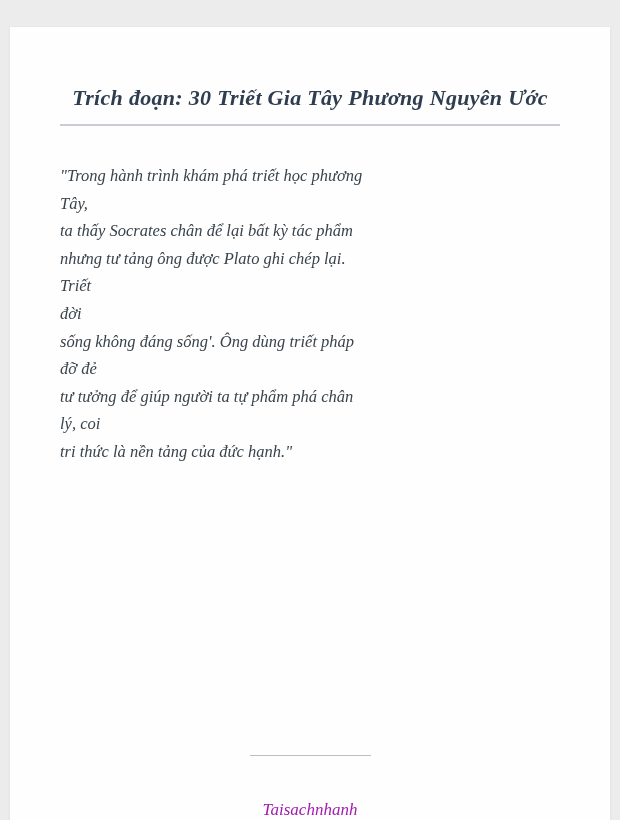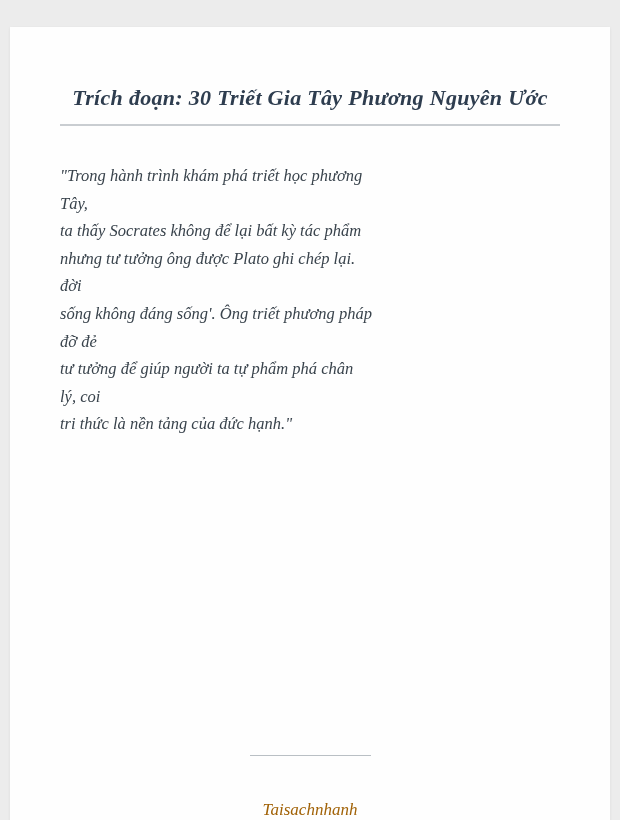--- a/index.html
+++ b/index.html
@@ -82,7 +82,7 @@
   <div class="quote">
     <div class="quote-line">"Trong hành trình khám phá triết học phương</div>
     <div class="quote-line">Tây,</div>
-    <div class="quote-line">ta thấy Socrates không để lại bất kỳ tác phẩm</div>
+    <div class="quote-line">ta thấy Socrates chân để lại bất kỳ tác phẩm</div>
     <div class="quote-line">nhưng tư tưởng ông được Plato ghi chép lại.</div>
     <div class="quote-line">đời</div>
     <div class="quote-line">sống không đáng sống'. Ông triết phương pháp</div>

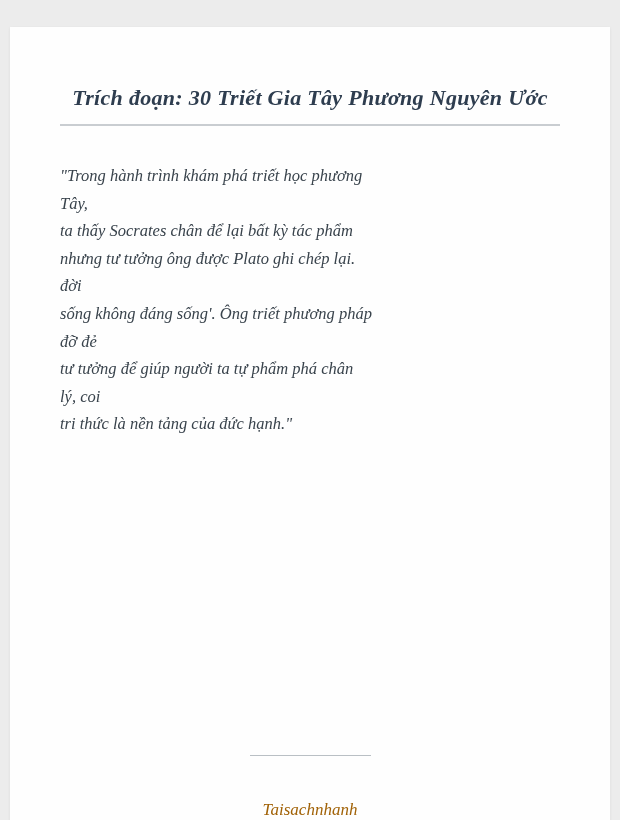--- a/index.html
+++ b/index.html
@@ -83,7 +83,7 @@
     <div class="quote-line">"Trong hành trình khám phá triết học phương</div>
     <div class="quote-line">Tây,</div>
     <div class="quote-line">ta thấy Socrates chân để lại bất kỳ tác phẩm</div>
-    <div class="quote-line">nhưng tư tưởng ông được Plato ghi chép lại.</div>
+    <div class="quote-line">nhưng tư tảng ông được Plato ghi chép lại.</div>
     <div class="quote-line">đời</div>
     <div class="quote-line">sống không đáng sống'. Ông triết phương pháp</div>
     <div class="quote-line">đỡ đẻ</div>

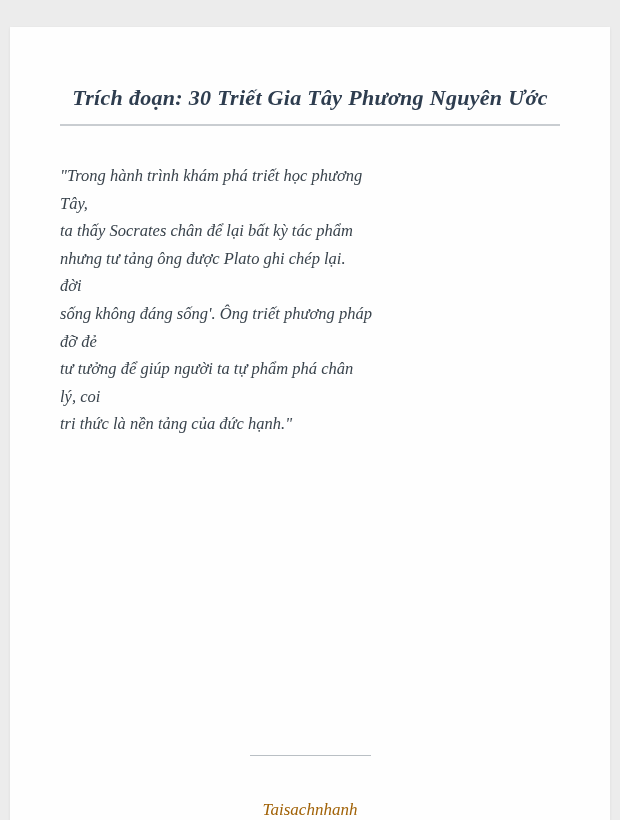--- a/index.html
+++ b/index.html
@@ -84,6 +84,7 @@
     <div class="quote-line">Tây,</div>
     <div class="quote-line">ta thấy Socrates chân để lại bất kỳ tác phẩm</div>
     <div class="quote-line">nhưng tư tảng ông được Plato ghi chép lại.</div>
+    <div class="quote-line">Triết</div>
     <div class="quote-line">đời</div>
     <div class="quote-line">sống không đáng sống'. Ông triết phương pháp</div>
     <div class="quote-line">đỡ đẻ</div>

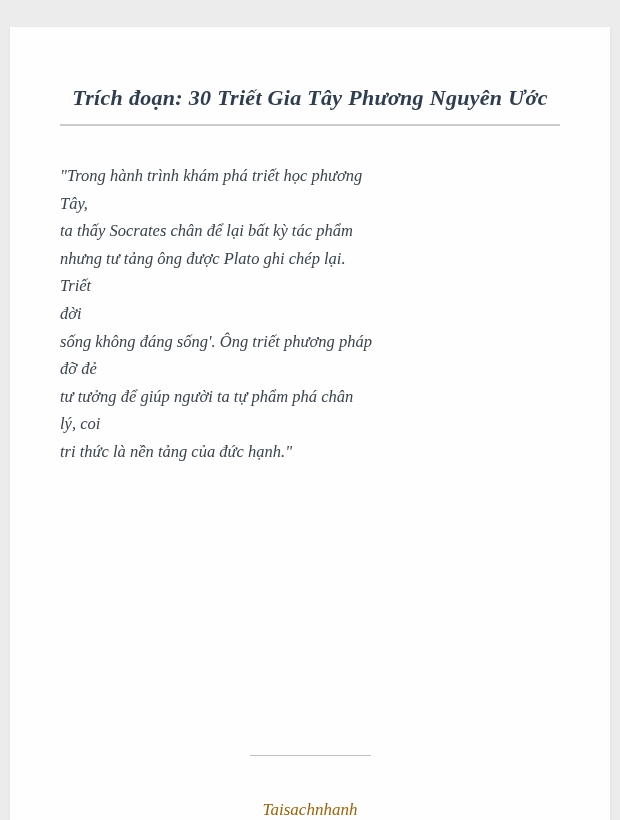--- a/index.html
+++ b/index.html
@@ -86,7 +86,7 @@
     <div class="quote-line">nhưng tư tảng ông được Plato ghi chép lại.</div>
     <div class="quote-line">Triết</div>
     <div class="quote-line">đời</div>
-    <div class="quote-line">sống không đáng sống'. Ông triết phương pháp</div>
+    <div class="quote-line">sống không đáng sống'. Ông dùng triết pháp</div>
     <div class="quote-line">đỡ đẻ</div>
     <div class="quote-line">tư tưởng để giúp người ta tự phẩm phá chân</div>
     <div class="quote-line">lý, coi</div>

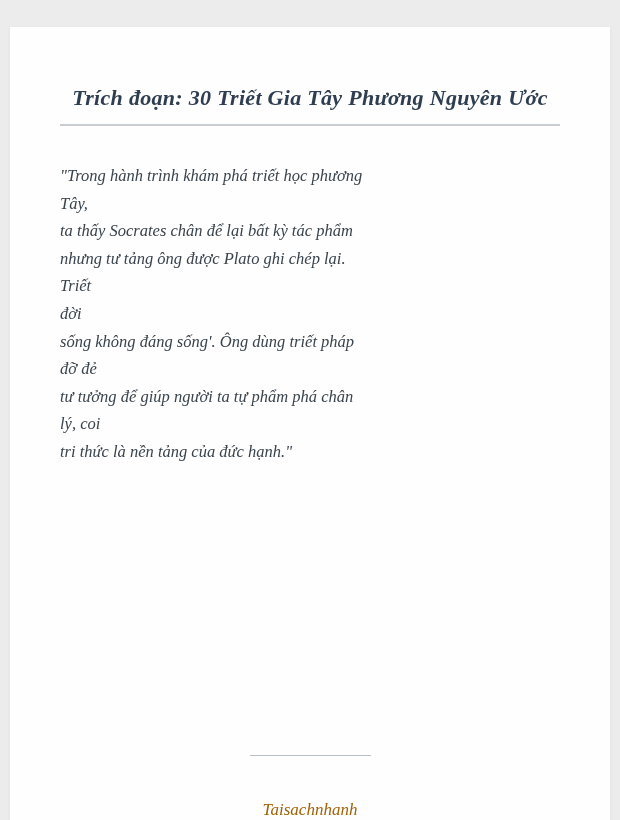--- a/index.html
+++ b/index.html
@@ -66,7 +66,7 @@
   .footer-text {
     font-style: italic;
     font-size: 17px;
-    color: #a16207;
+    color: #a21caf;
     margin-top: 44px;
   }
 </style>

